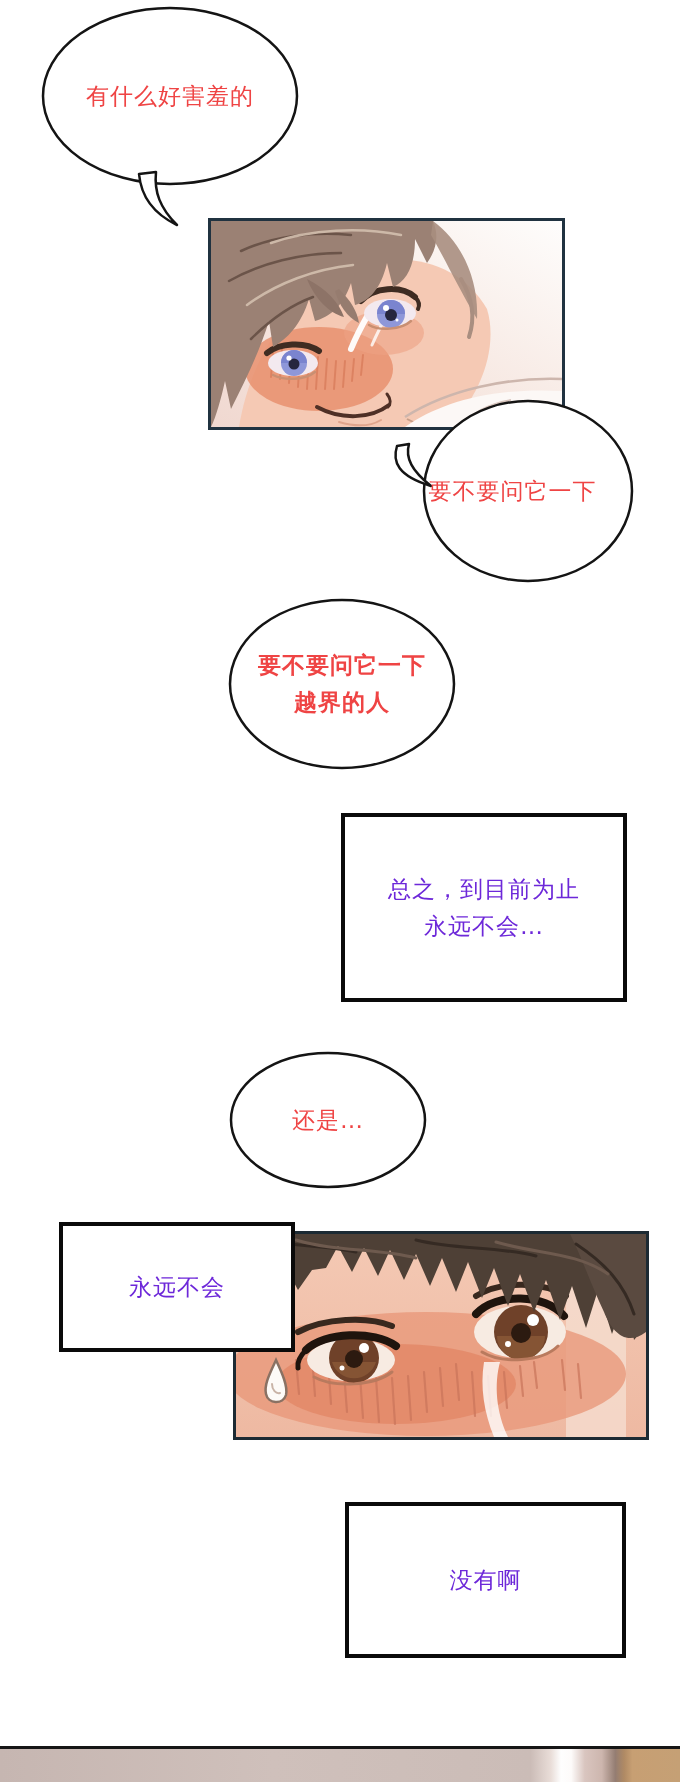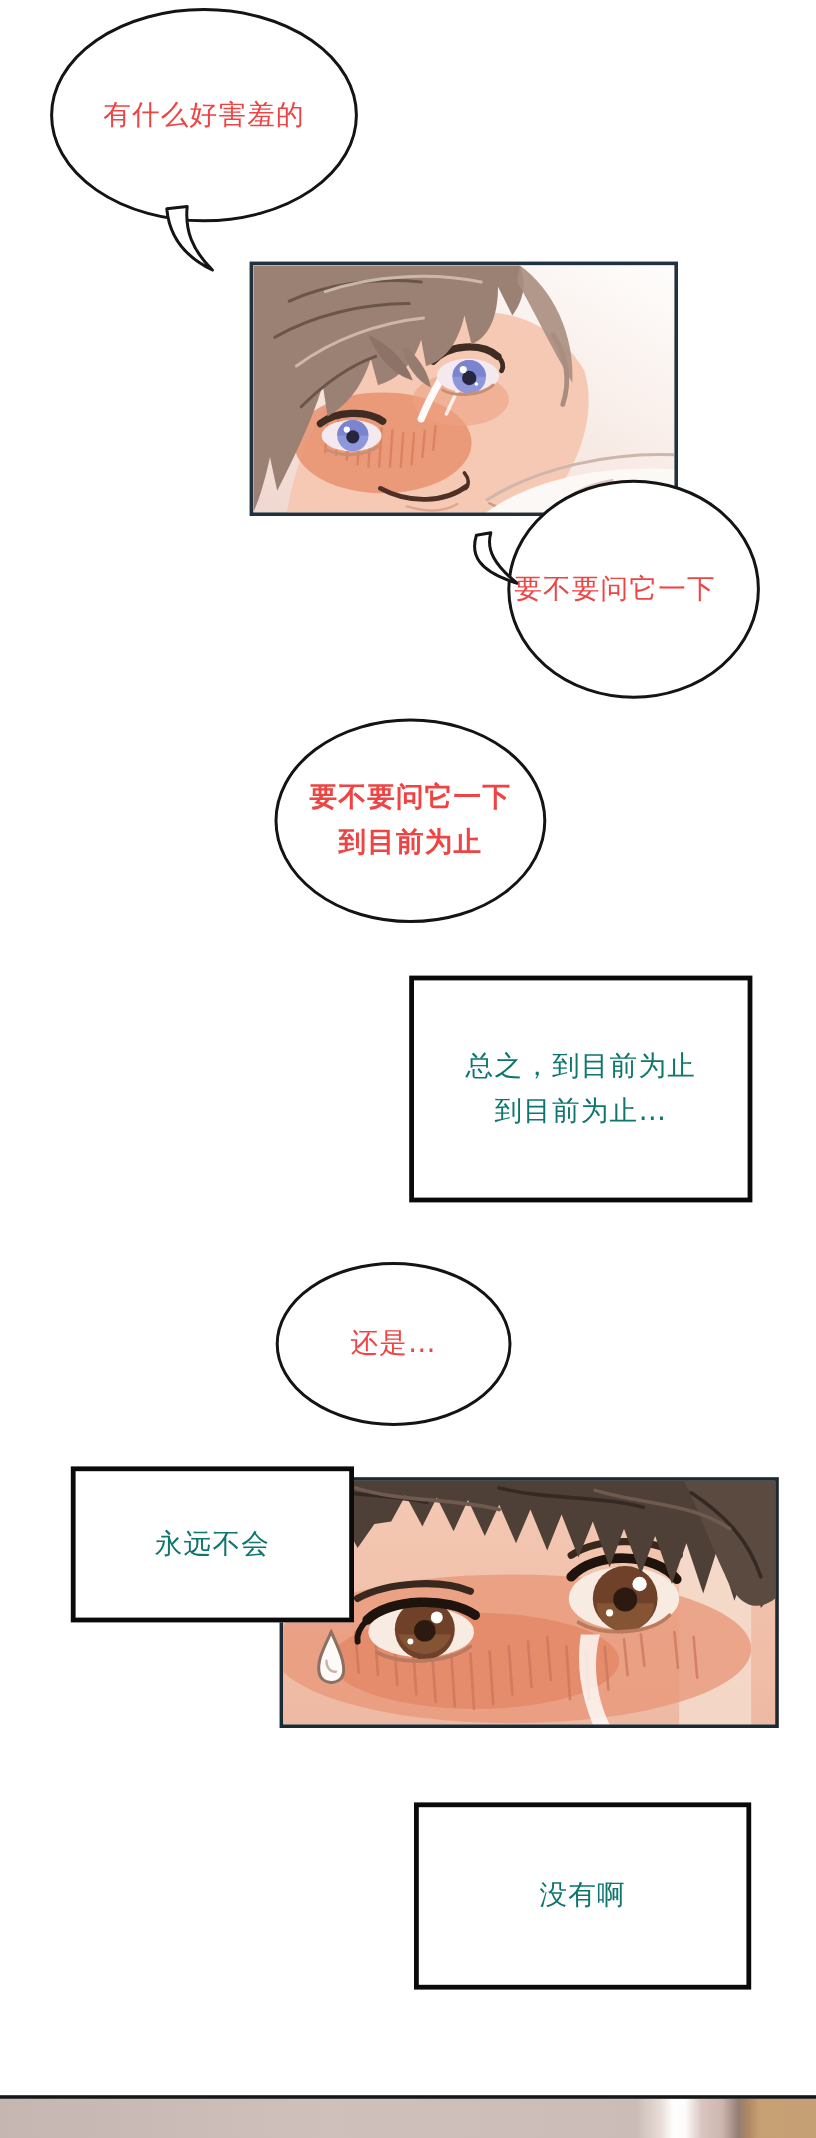--- a/index.html
+++ b/index.html
@@ -164,7 +164,7 @@
     </svg>
     <div class="bubble-text" style="top:0;height:172px;font-weight:bold;">
       <span>要不要问它一下</span>
-      <span>到目前为止</span>
+      <span>越界的人</span>
     </div>
   </div>
 

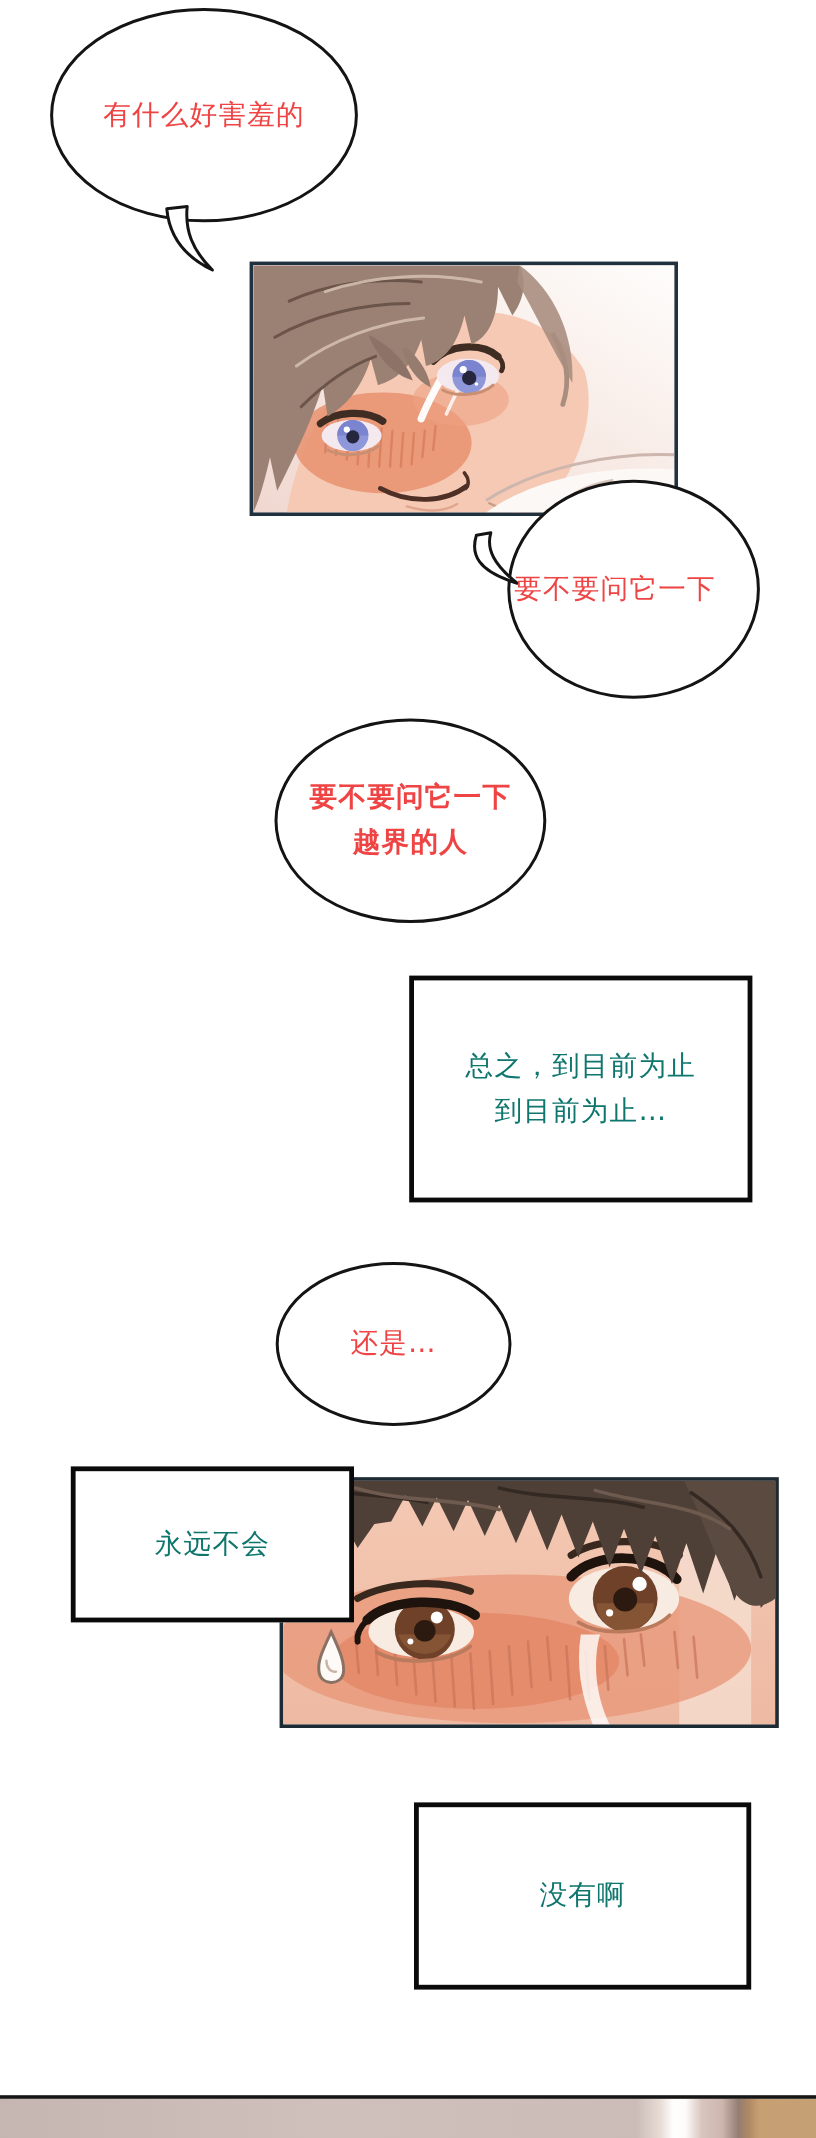--- a/index.html
+++ b/index.html
@@ -21,7 +21,7 @@
     position:absolute;background:#ffffff;border:4px solid #0a0a0a;
     box-sizing:border-box;display:flex;flex-direction:column;
     align-items:center;justify-content:center;
-    color:#0f766e;font-size:23px;letter-spacing:1px;line-height:37px;
+    color:#6d28d9;font-size:23px;letter-spacing:1px;line-height:37px;
     text-align:center;white-space:nowrap;z-index:3;
   }
   .panel{

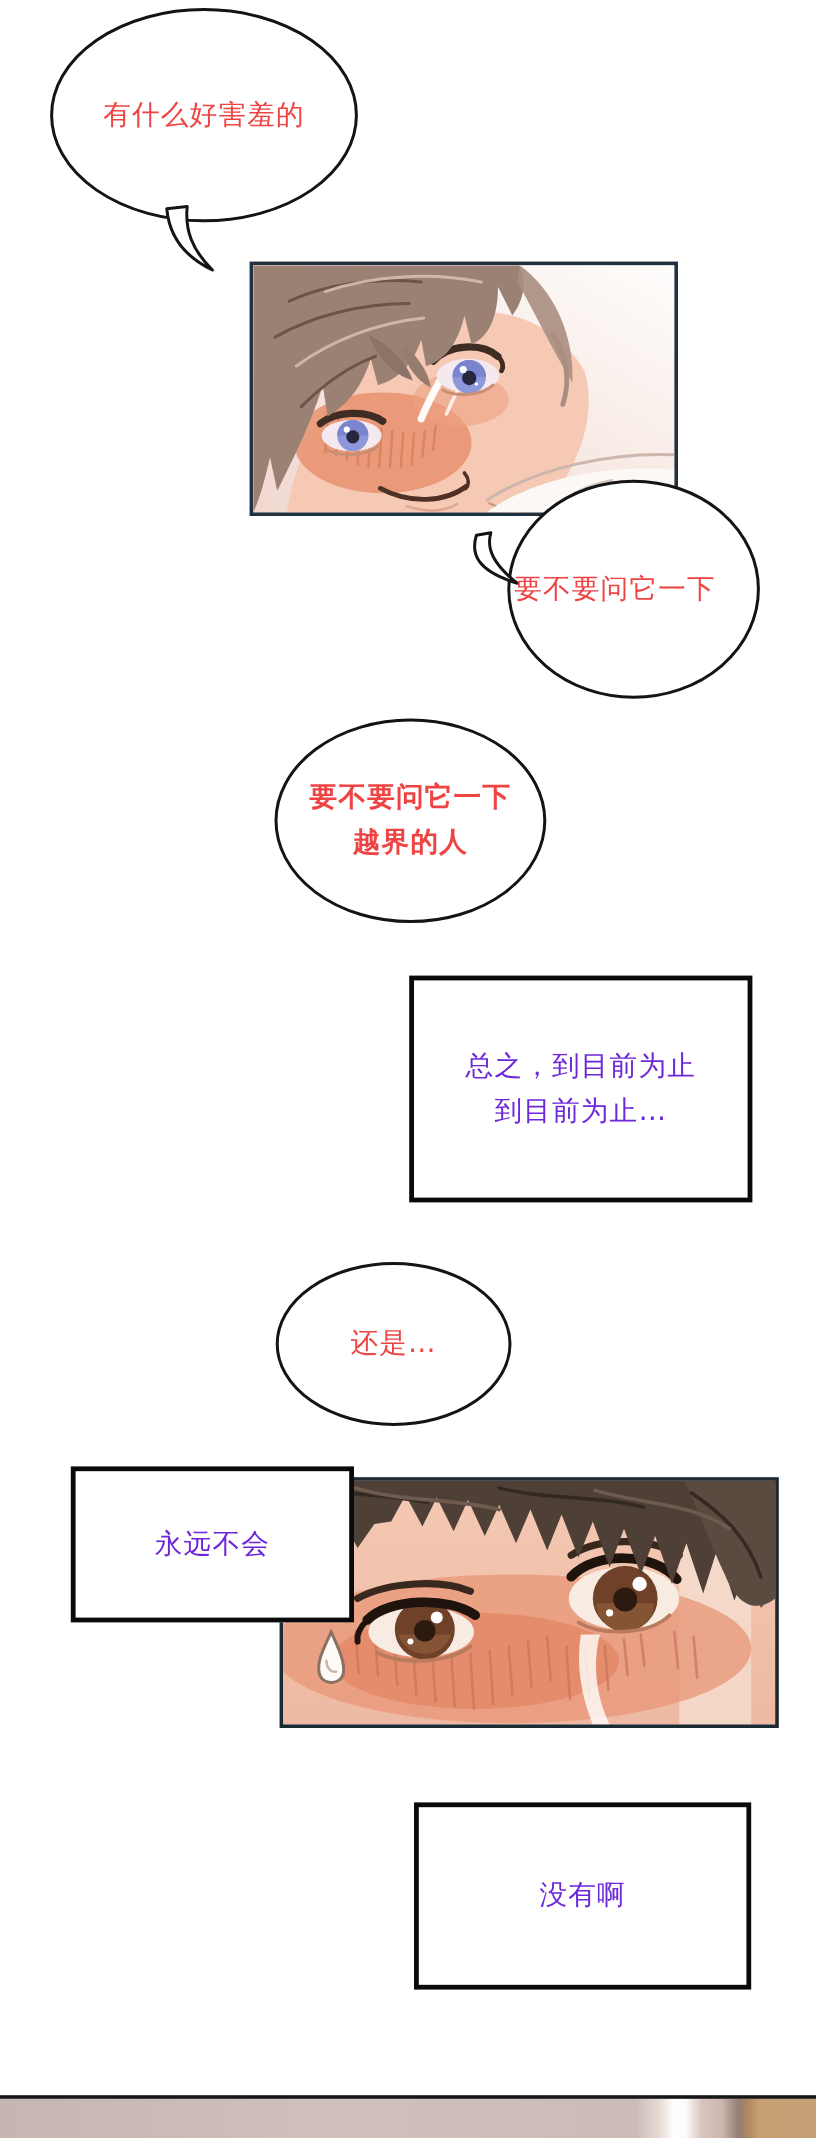--- a/index.html
+++ b/index.html
@@ -170,7 +170,7 @@
 
   <div class="nbox" id="box-1">
     <span>总之，到目前为止</span>
-    <span>到目前为止…</span>
+    <span>永远不会…</span>
   </div>
 
   <div class="bubble" id="bubble-4">

